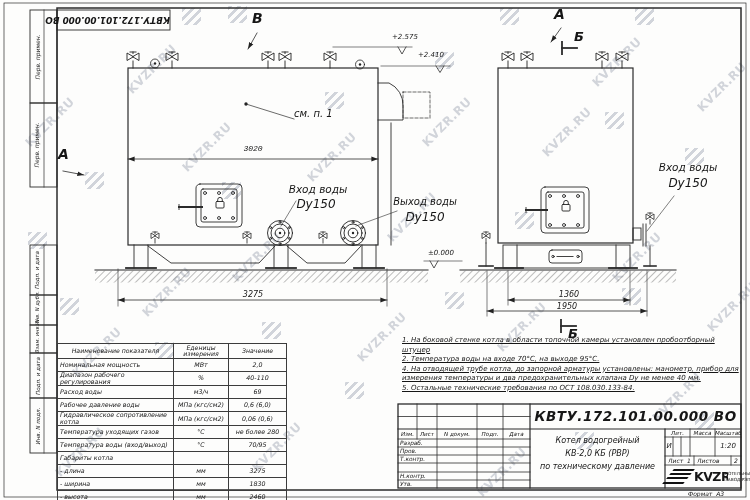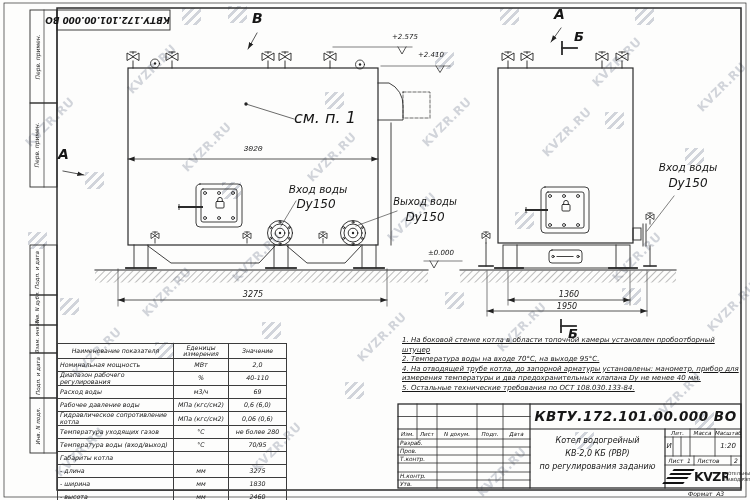--- a/index.html
+++ b/index.html
@@ -283,7 +283,7 @@
 
   <div class="t" style="left:58px;top:146px;font-size:14px;font-weight:bold;">А</div>
   <div class="t" style="left:252px;top:10px;font-size:14px;font-weight:bold;">В</div>
-  <div class="t" style="left:294px;top:108px;font-size:16px;">см. п. 1</div>
+  <div class="t" style="left:294px;top:108px;font-size:10px;">см. п. 1</div>
   <div class="t" style="left:392px;top:33px;font-size:7px;">+2.575</div>
   <div class="t" style="left:418px;top:51px;font-size:7px;">+2.410</div>
   <div class="t" style="left:428px;top:249px;font-size:7px;">±0.000</div>

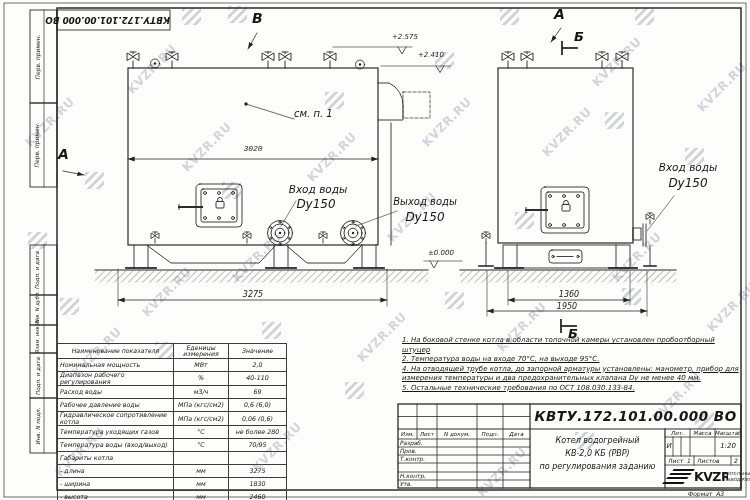--- a/index.html
+++ b/index.html
@@ -392,7 +392,7 @@
   <div class="tb" style="left:400px;top:481px;width:36px;font-size:5.8px;">Утв.</div>
   <div class="tb c" style="left:531px;top:436px;width:133px;font-size:8px;">Котел водогрейный</div>
   <div class="tb c" style="left:531px;top:449px;width:133px;font-size:8px;">КВ-2,0 КБ (РВР)</div>
-  <div class="tb c" style="left:531px;top:462px;width:133px;font-size:8px;">по регулирования заданию</div>
+  <div class="tb c" style="left:531px;top:462px;width:133px;font-size:8px;">по техническому давление</div>
   <div class="tb c" style="left:665px;top:430px;width:25px;font-size:5.6px;">Лит.</div>
   <div class="tb c" style="left:690px;top:430px;width:25px;font-size:5.6px;">Масса</div>
   <div class="tb c" style="left:715px;top:430px;width:26px;font-size:5.6px;">Масштаб</div>

